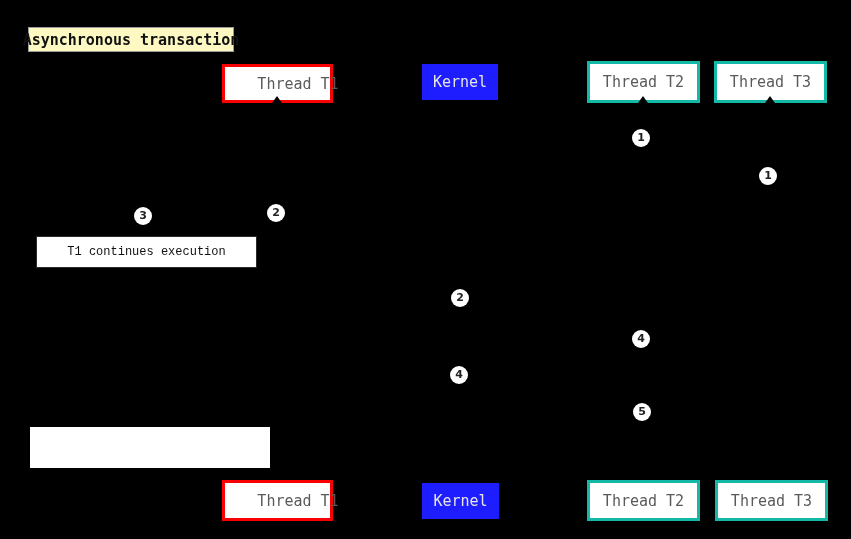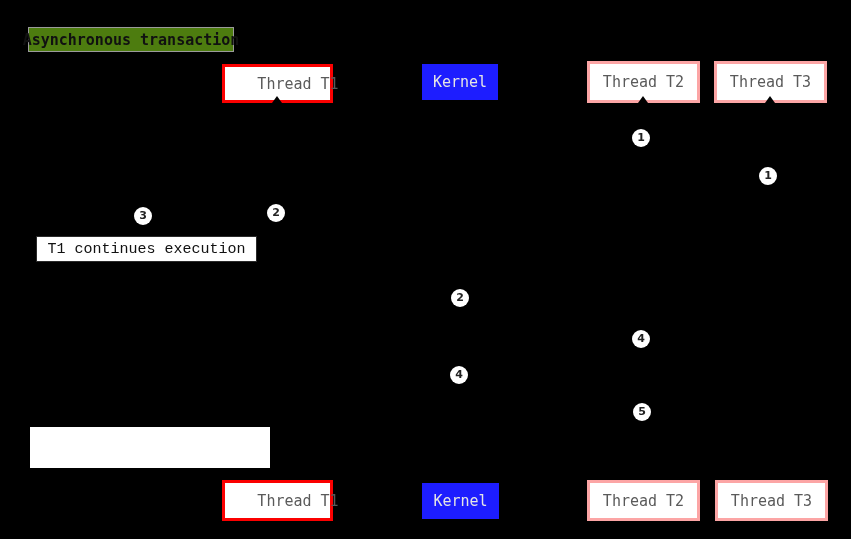--- a/index.html
+++ b/index.html
@@ -24,7 +24,7 @@
     width: 206px;
     height: 25px;
     box-sizing: border-box;
-    background: #4d7c0f;
+    background: #fef9c3;
     border: 1px solid #9a9a9a;
     color: #111111;
     font-family: "DejaVu Sans Mono", monospace;

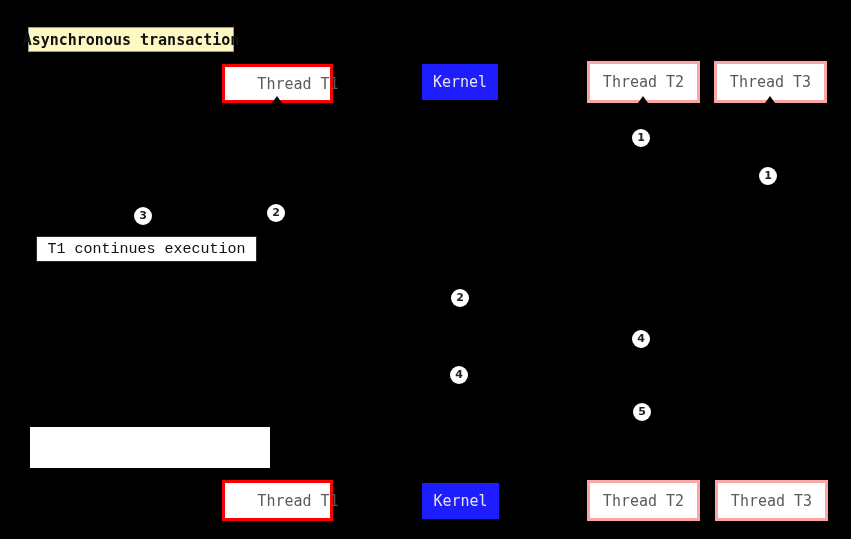--- a/index.html
+++ b/index.html
@@ -55,7 +55,7 @@
   }
   .box.blueborder {
     background: #ffffff;
-    border: 3px solid #fca5a5;
+    border: 3px solid #14b8a6;
     color: #5a5a5a;
   }
   .box.bluefill {

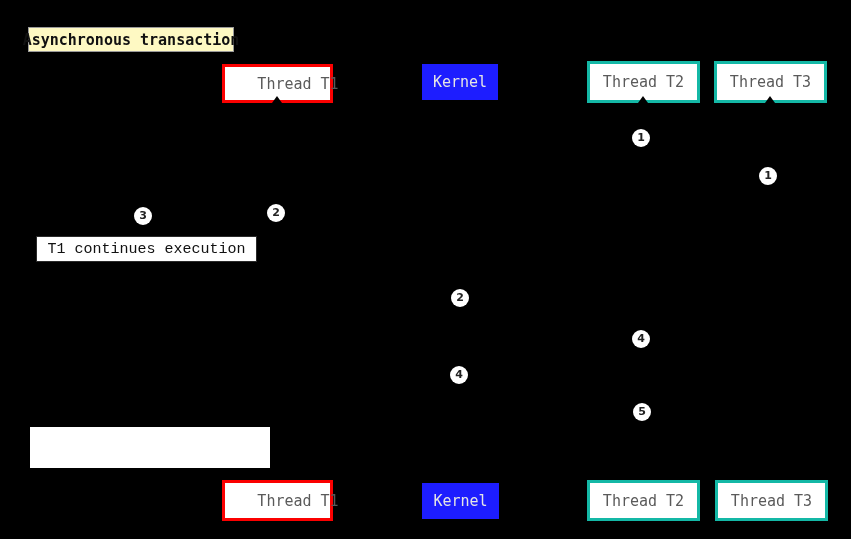--- a/index.html
+++ b/index.html
@@ -80,13 +80,13 @@
     left: 36px;
     top: 236px;
     width: 221px;
-    height: 26px;
+    height: 32px;
     box-sizing: border-box;
     background: #ffffff;
     border: 1px solid #2a2a2a;
     color: #111111;
     font-family: "Liberation Mono", monospace;
-    font-size: 15px;
+    font-size: 12px;
     display: flex;
     align-items: center;
     justify-content: center;

